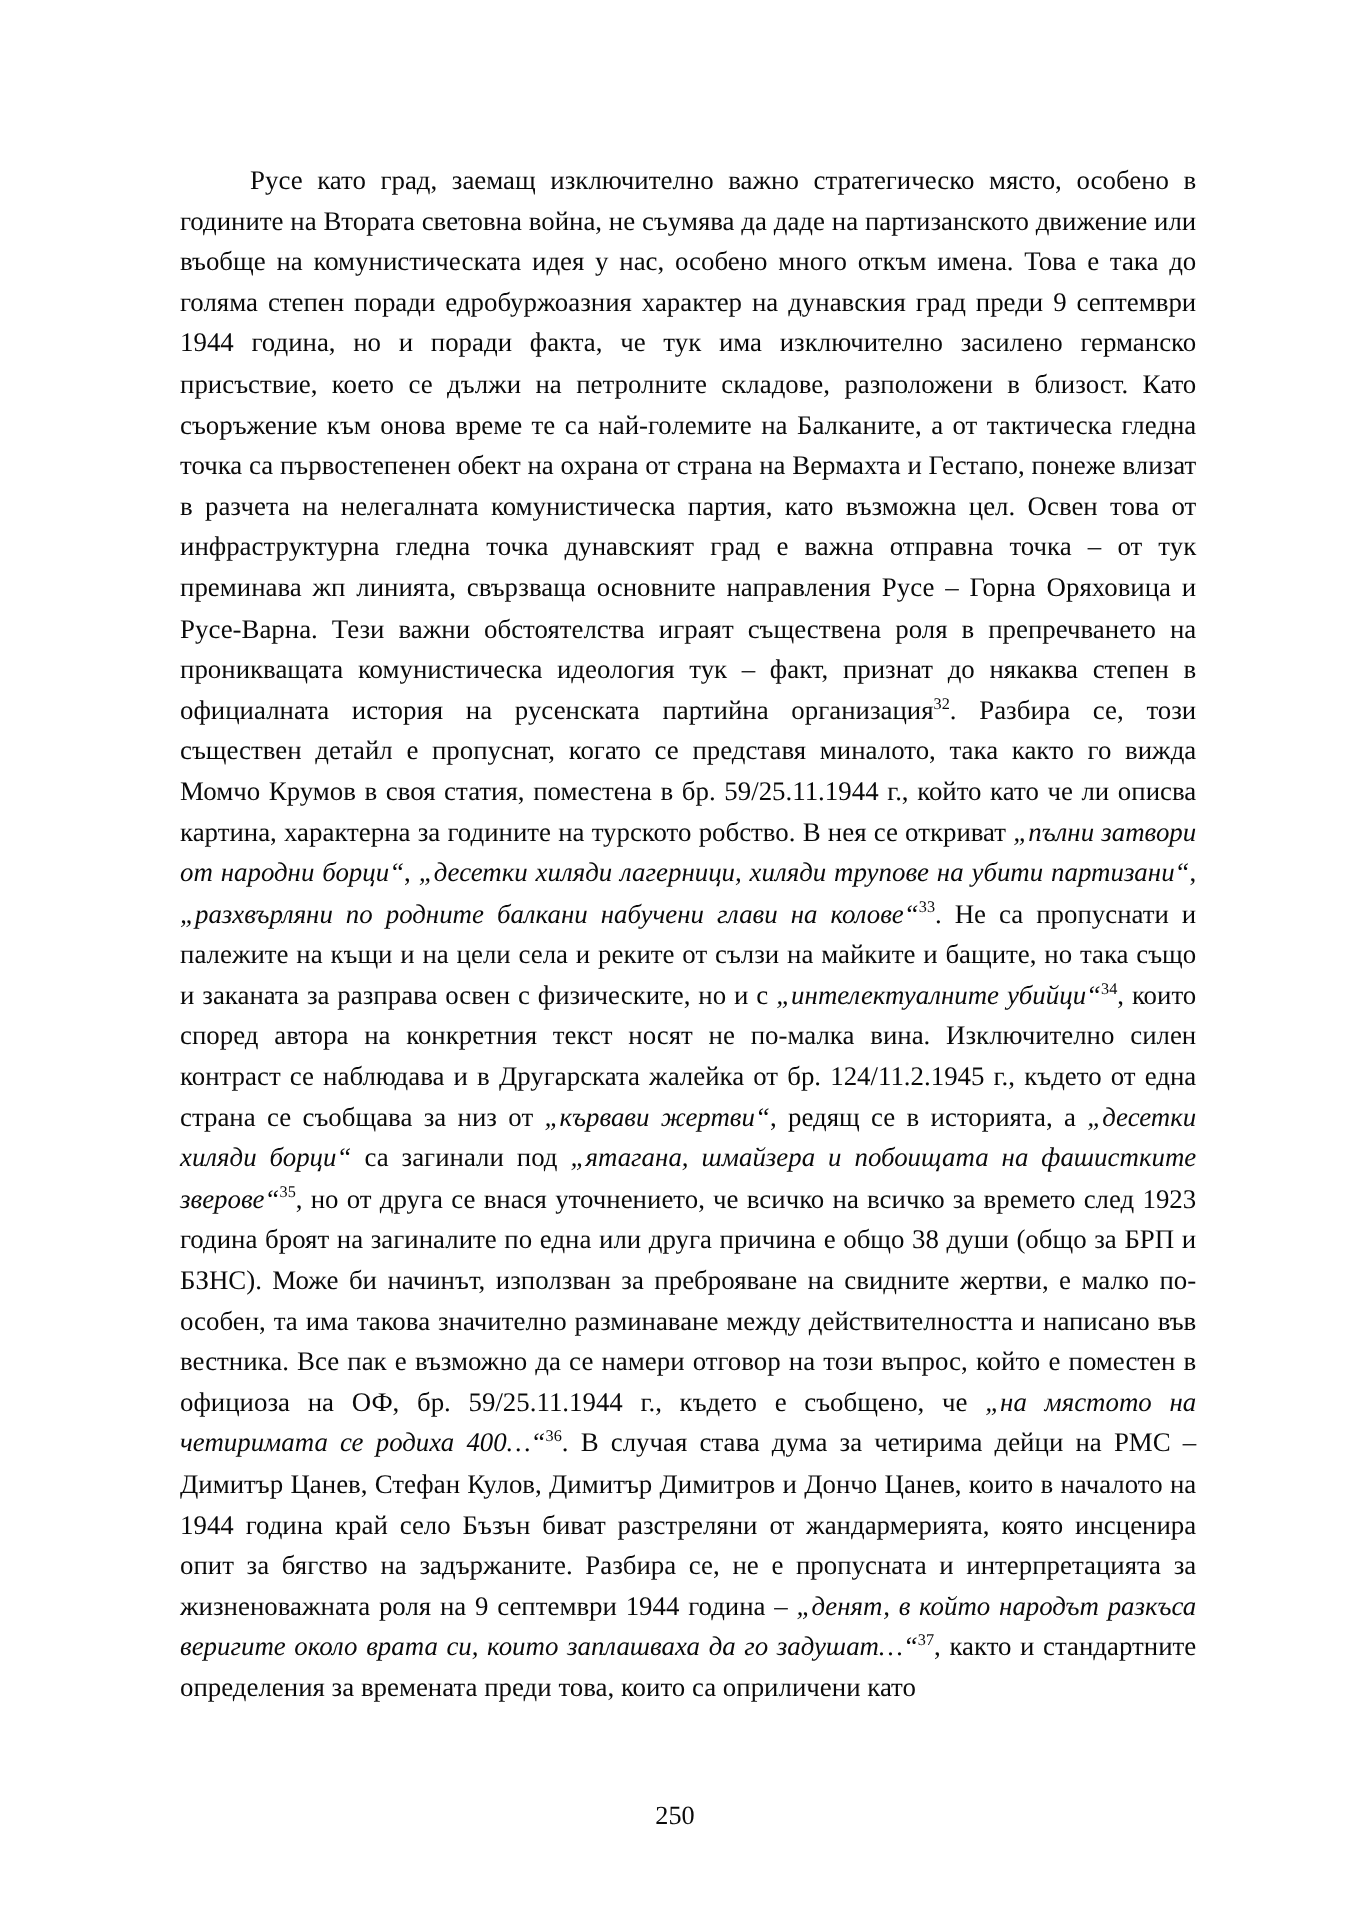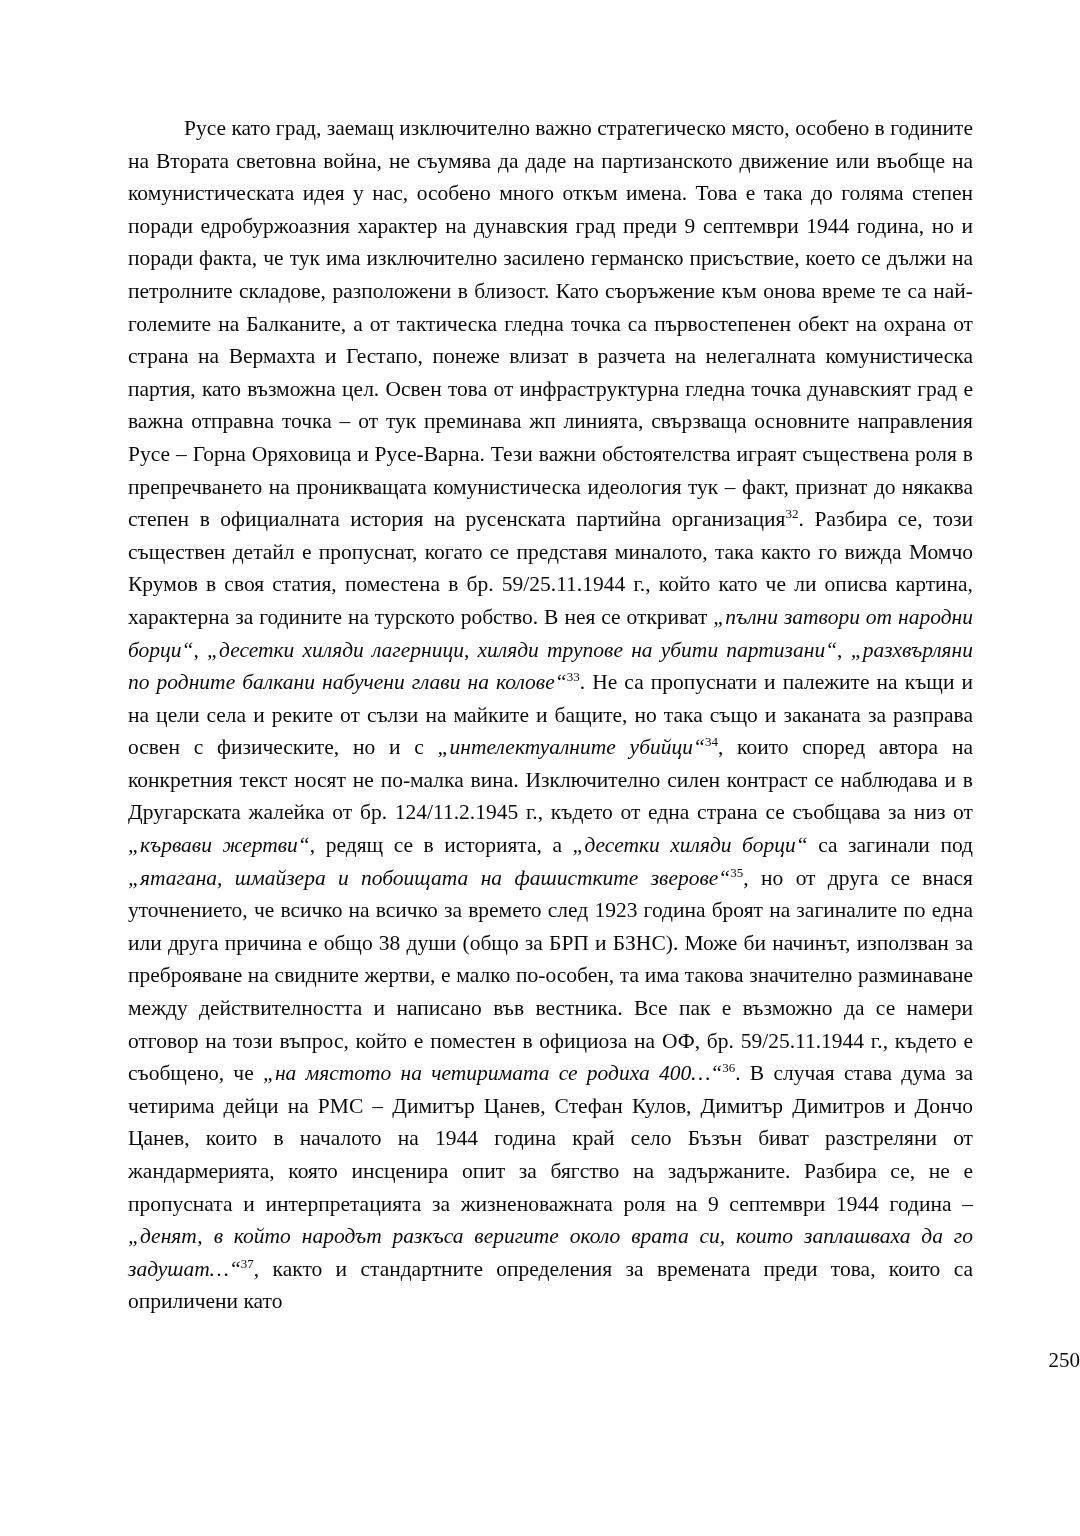--- a/index.html
+++ b/index.html
@@ -24,7 +24,7 @@
     width: 845px;
   }
   p.body-par {
-    margin: 0;
+    margin: 16px;
     font-size: 21.5px;
     line-height: 32.6px;
     text-align: justify;

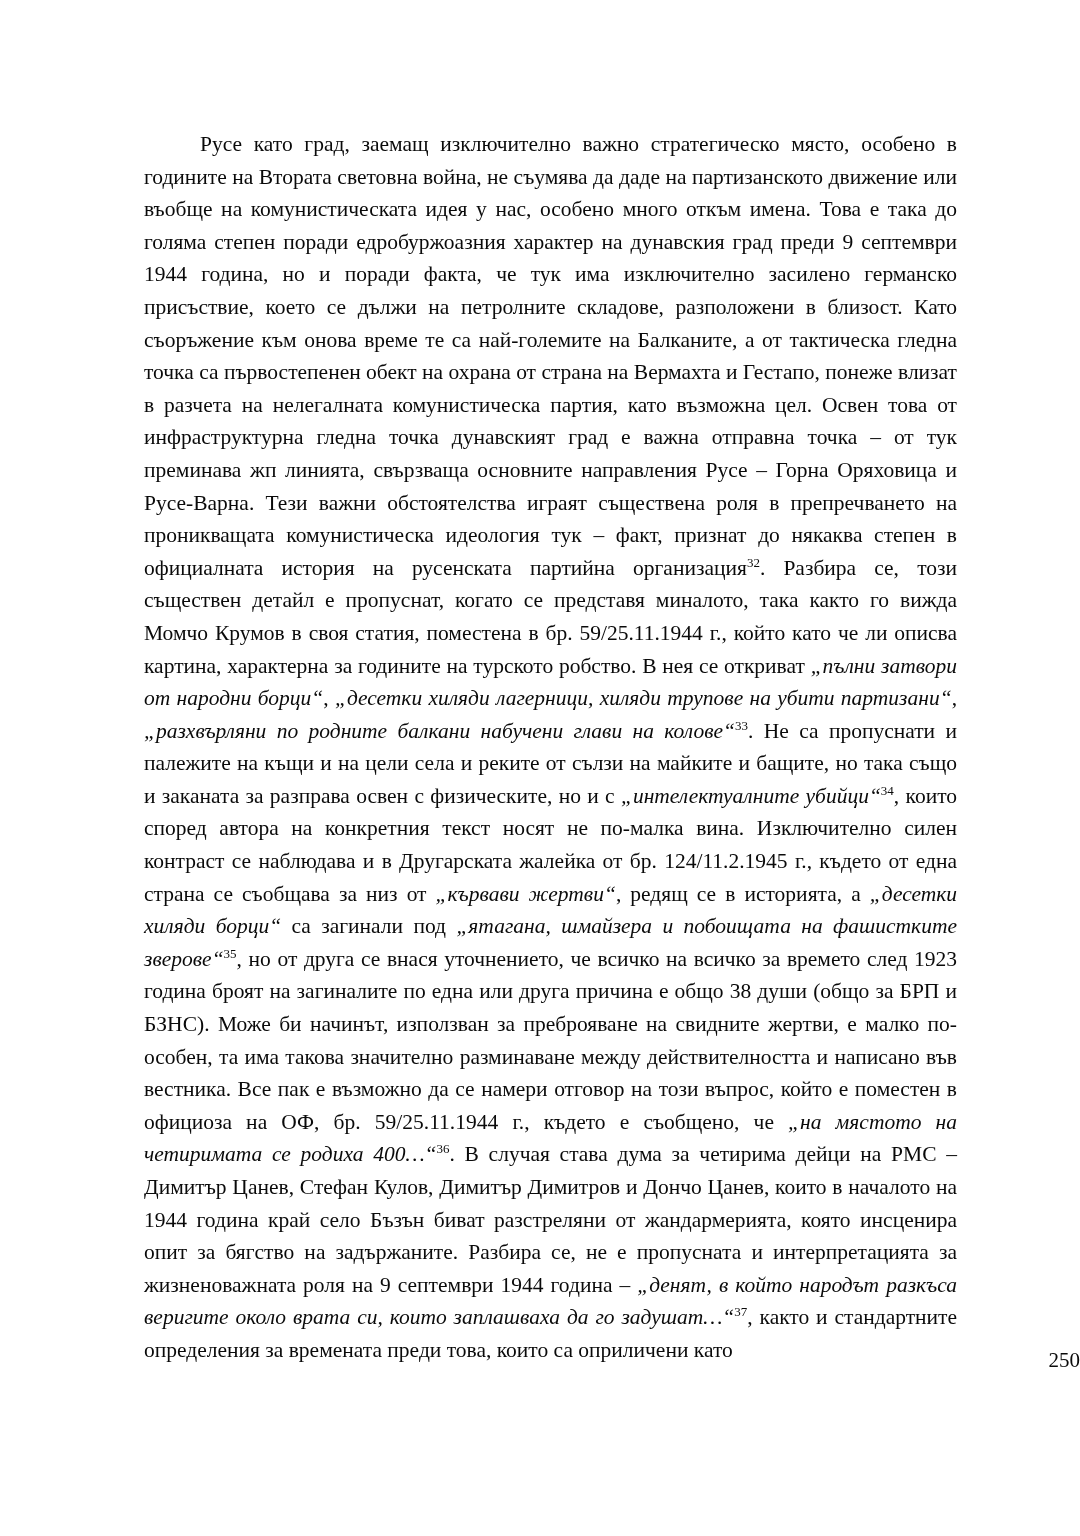--- a/index.html
+++ b/index.html
@@ -44,8 +44,8 @@
     position: absolute;
     left: 0;
     right: 0;
-    top: 1348px;
-    text-align: right;
+    top: 1440px;
+    text-align: center;
     font-size: 21px;
     font-family: "Liberation Serif", "DejaVu Serif", serif;
   }

